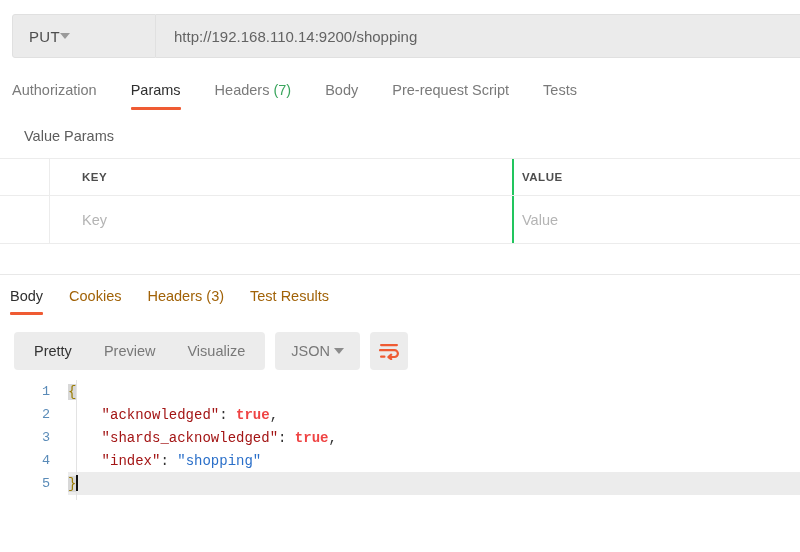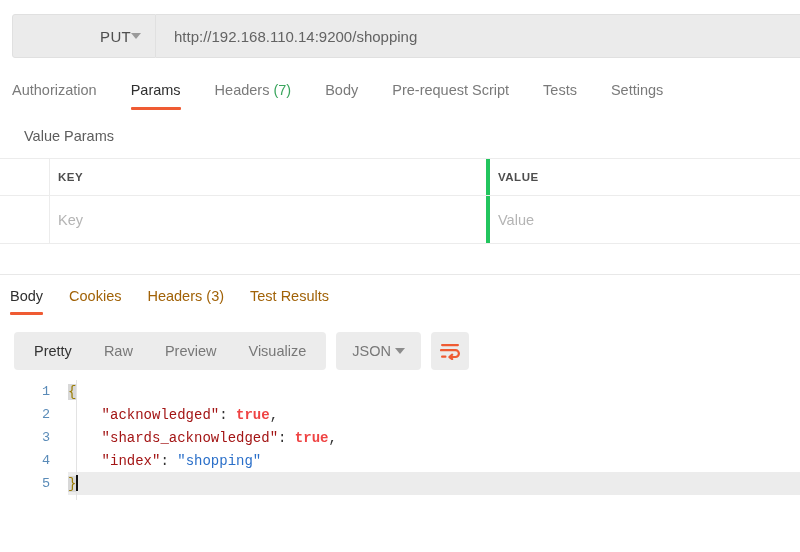--- a/index.html
+++ b/index.html
@@ -18,7 +18,7 @@
     width: 144px; height: 44px;
     background:#ebebeb; border:1px solid #e0e0e0;
     border-radius: 3px 0 0 3px;
-    display:flex; align-items:center; justify-content:flex-end;
+    display:flex; align-items:center; justify-content:flex-start;
     padding: 0 14px 0 16px;
   }
   .method-label { font-size:15px; color:#4e4e4e; letter-spacing:.3px; }

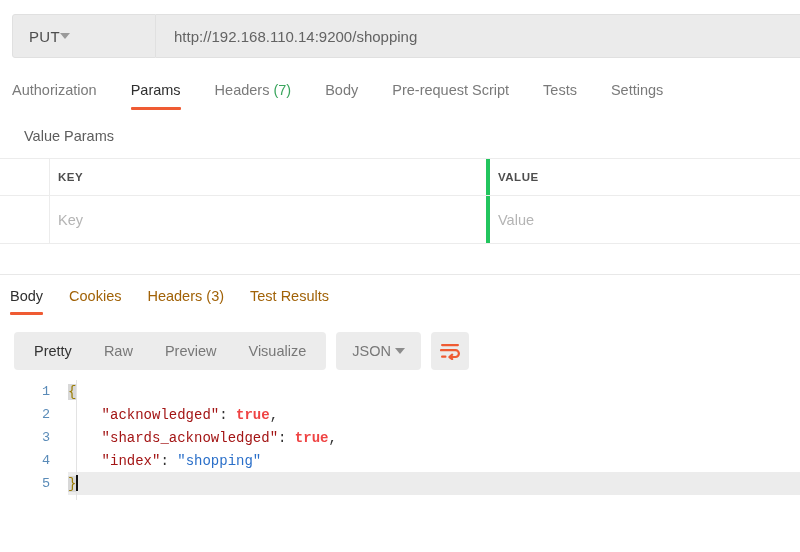--- a/index.html
+++ b/index.html
@@ -133,9 +133,6 @@
     <div class="tab">
       <span>Tests</span>
     </div>
-    <div class="tab">
-      <span>Settings</span>
-    </div>
   </div>
 
   <div class="qp-title">Value Params</div>

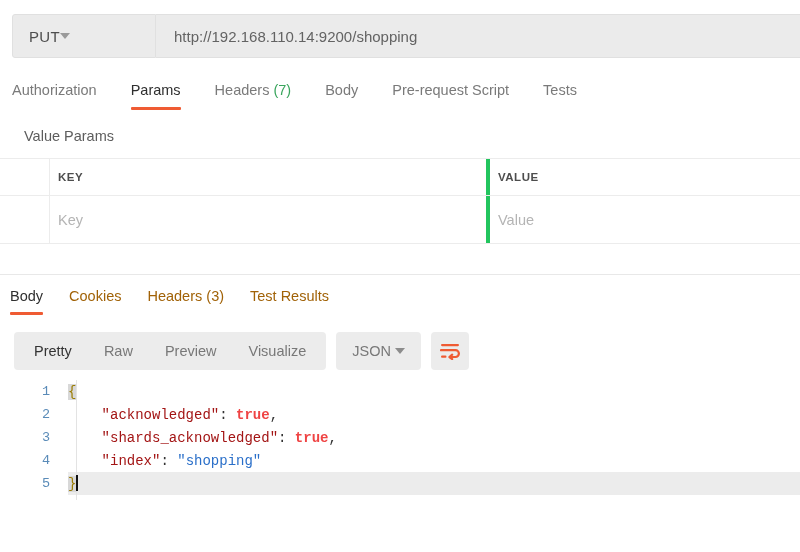--- a/index.html
+++ b/index.html
@@ -49,7 +49,7 @@
   .thead { display:flex; height:38px; border-top:1px solid #ececec; border-bottom:1px solid #ececec; }
   .trow  { display:flex; height:48px; border-bottom:1px solid #ececec; }
   .c-check { width:50px; border-right:1px solid #ececec; }
-  .c-key   { width:440px; border-right:4px solid #22c55e; display:flex; align-items:center; padding-left:8px; }
+  .c-key   { width:440px; border-right:2px solid #22c55e; display:flex; align-items:center; padding-left:8px;margin-left:24px; }
   .c-val   { flex:1; display:flex; align-items:center; padding-left:8px; }
   .th { font-size:11.5px; font-weight:bold; color:#4d4d4d; letter-spacing:.5px; }
   .ph { font-size:14.5px; color:#b4b4b4; }

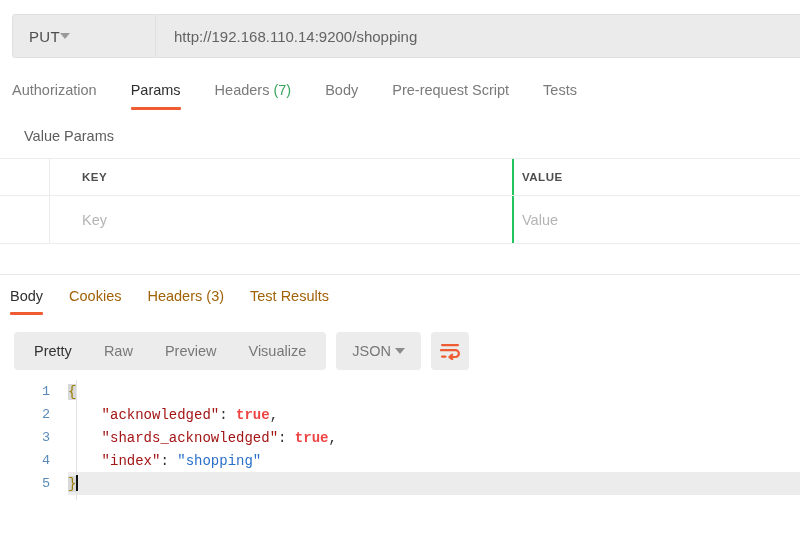--- a/index.html
+++ b/index.html
@@ -180,7 +180,6 @@
   <div class="fmt-row">
     <div class="seg">
       <span class="seg-item active">Pretty</span>
-      <span class="seg-item">Raw</span>
       <span class="seg-item">Preview</span>
       <span class="seg-item">Visualize</span>
     </div>

